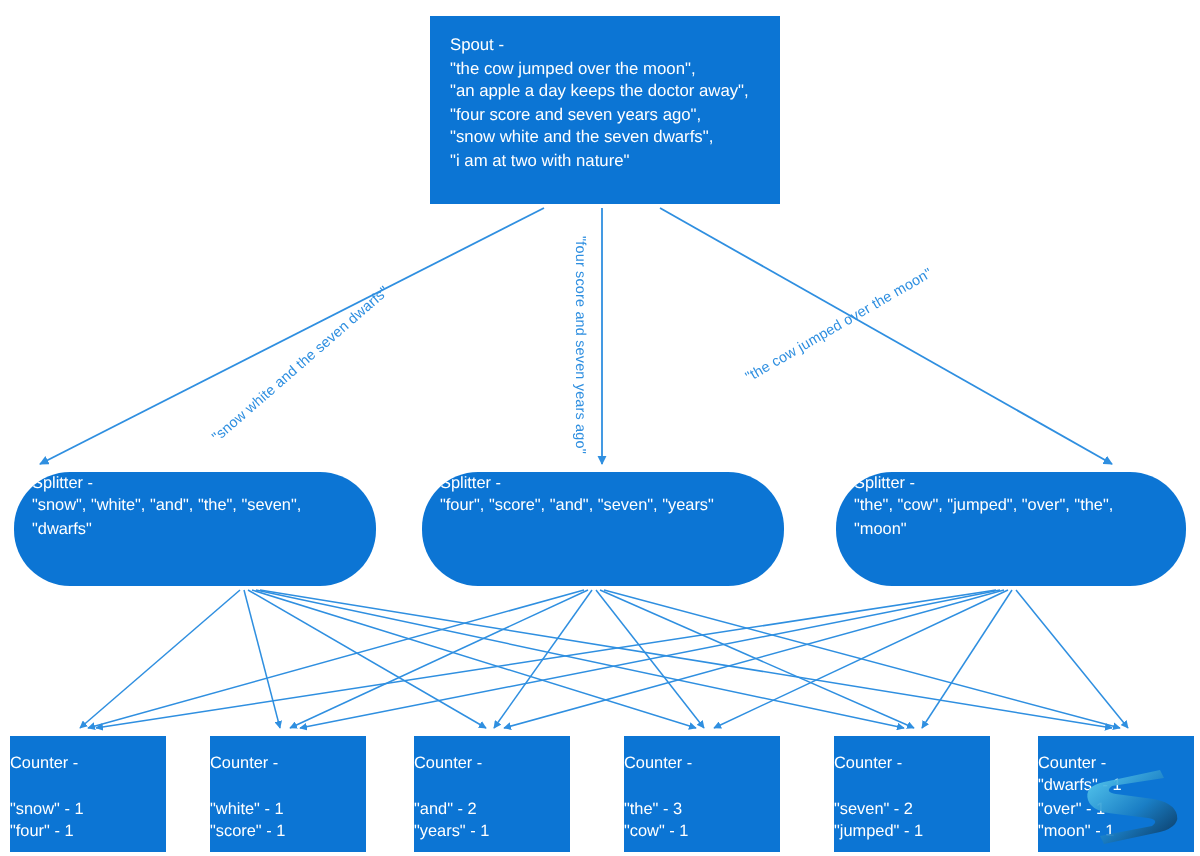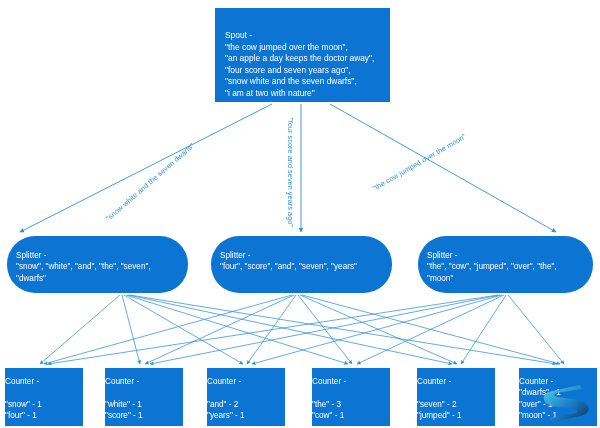--- a/index.html
+++ b/index.html
@@ -46,7 +46,6 @@
   #spout .ntext {
     font-size: 8.4px;
     line-height: 11.6px;
-    margin-top: 13px;
   }
   
   .splitter {

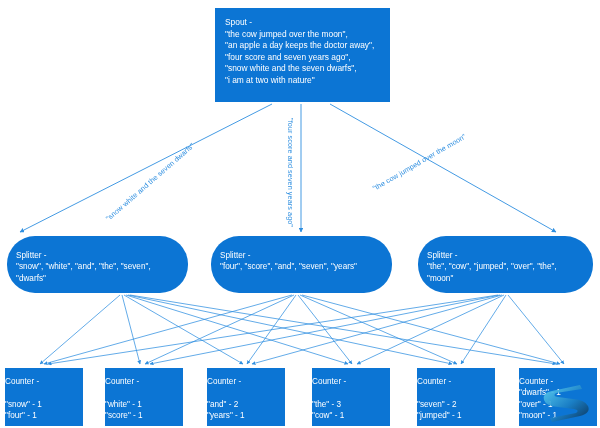--- a/index.html
+++ b/index.html
@@ -49,7 +49,7 @@
   }
   
   .splitter {
-    padding: 14px 9px 0 9px;
+    padding: 0 9px 0 9px;
     border-radius: 28px;
   }
   .splitter .ntext {

